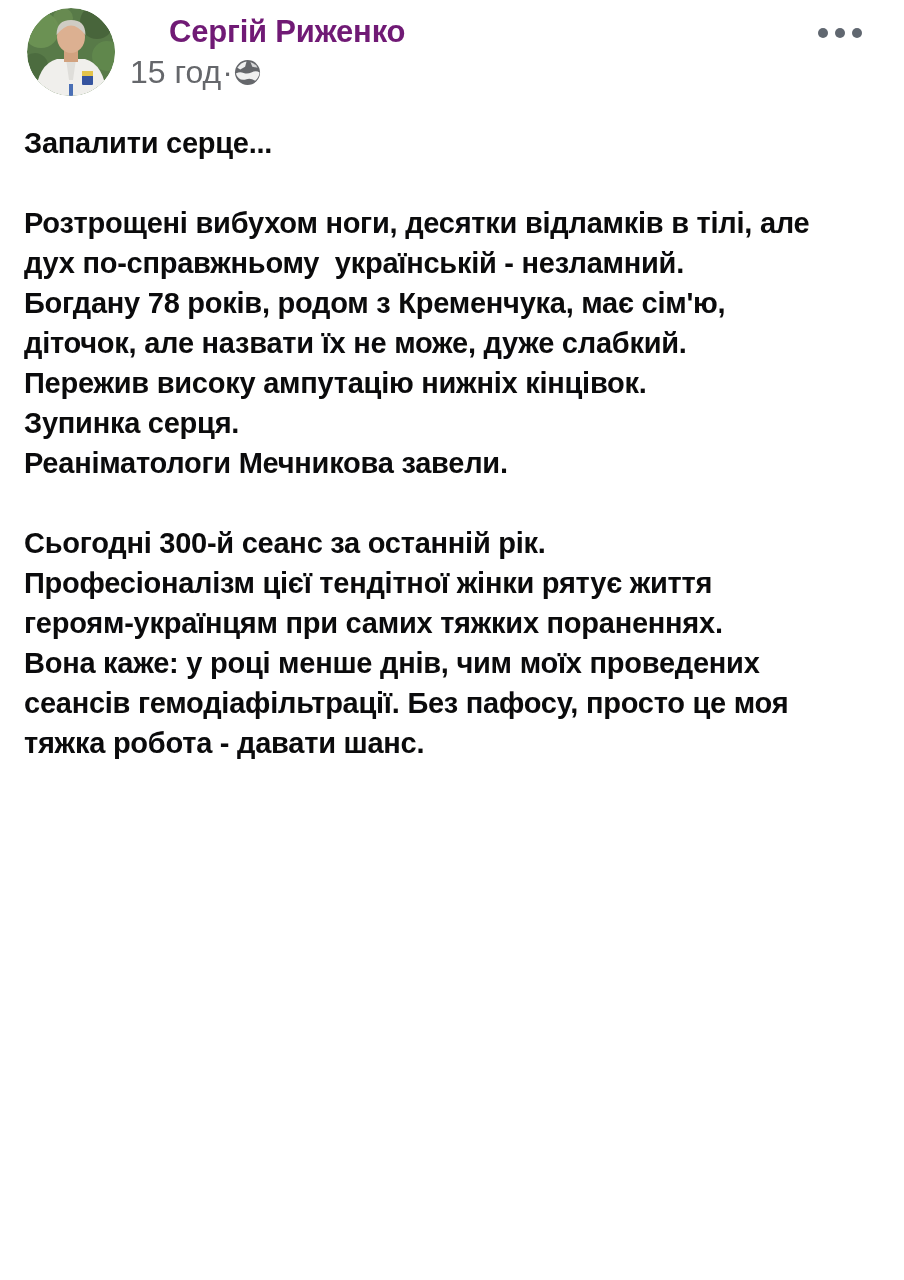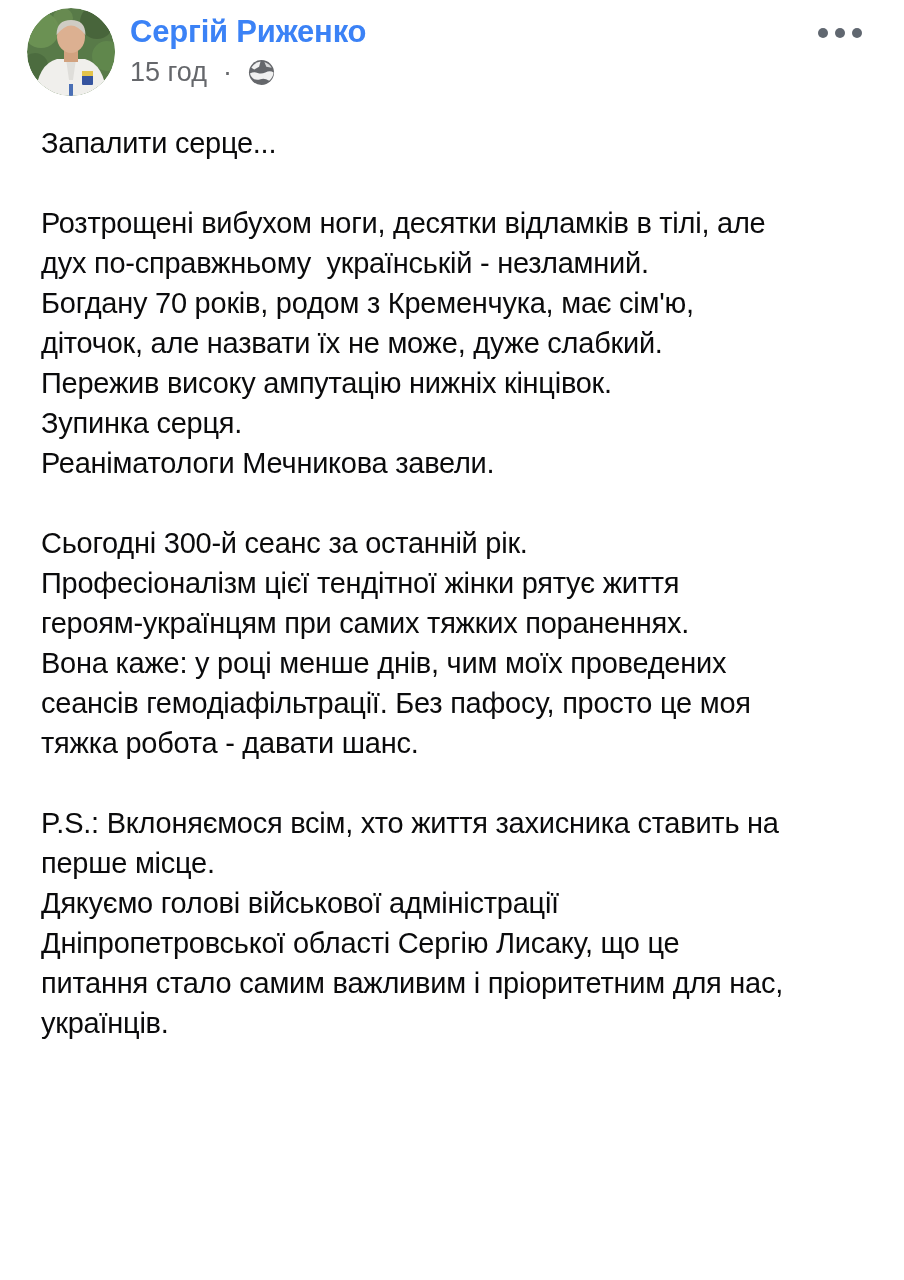--- a/index.html
+++ b/index.html
@@ -34,10 +34,11 @@
   .author-name {
     font-size: 31px;
     font-weight: 700;
-    color: #3b82f6;
+    color: #701a75;
     line-height: 38px;
     letter-spacing: -0.2px;
     cursor: pointer;
+    margin-left: 39px;
   }
   .post-meta {
     display: flex;

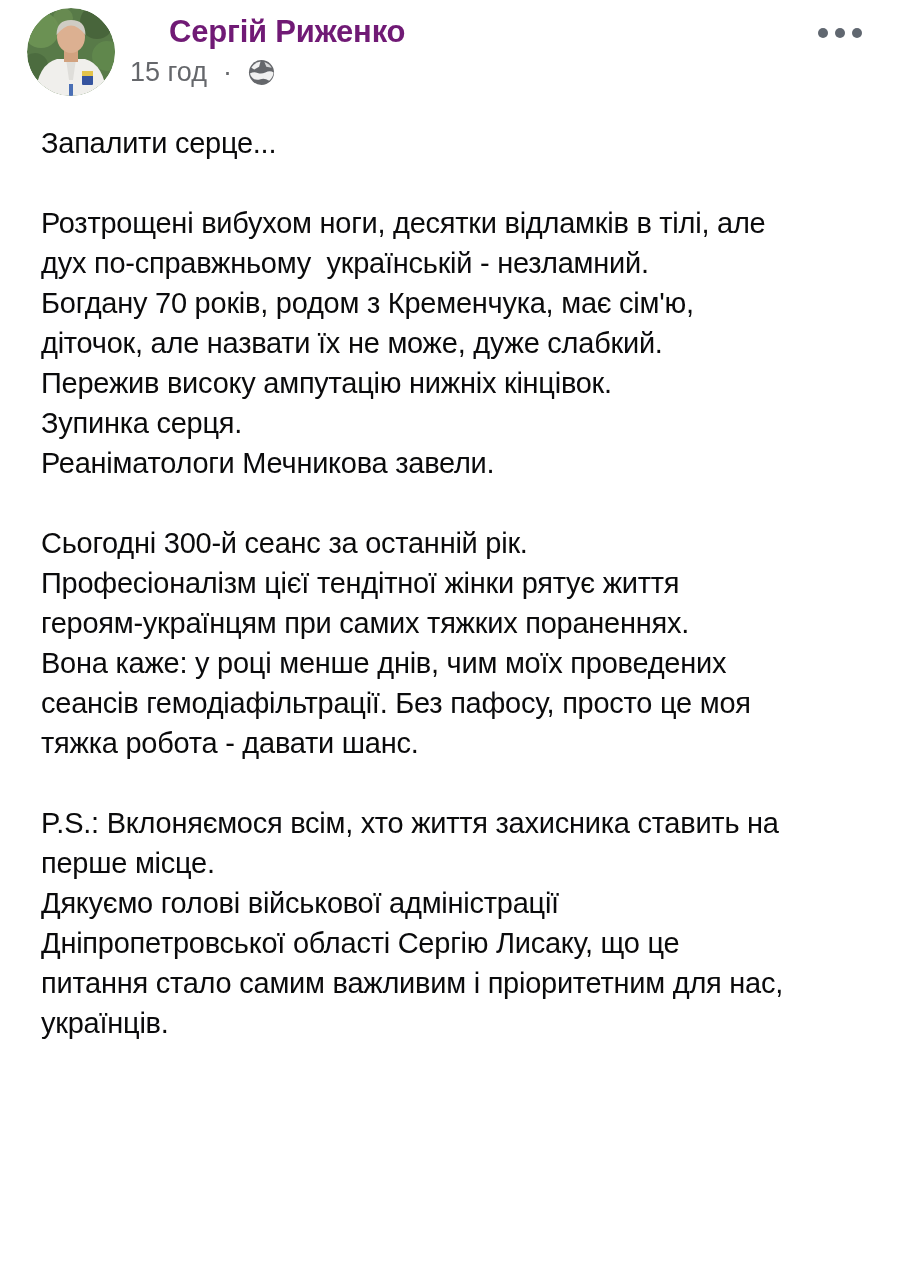--- a/index.html
+++ b/index.html
@@ -43,9 +43,9 @@
   .post-meta {
     display: flex;
     align-items: center;
-    gap: 16px;
+    gap: 1px;
     margin-top: 5px;
-    font-size: 27px;
+    font-size: 32px;
     color: #65676b;
     line-height: 32px;
   }

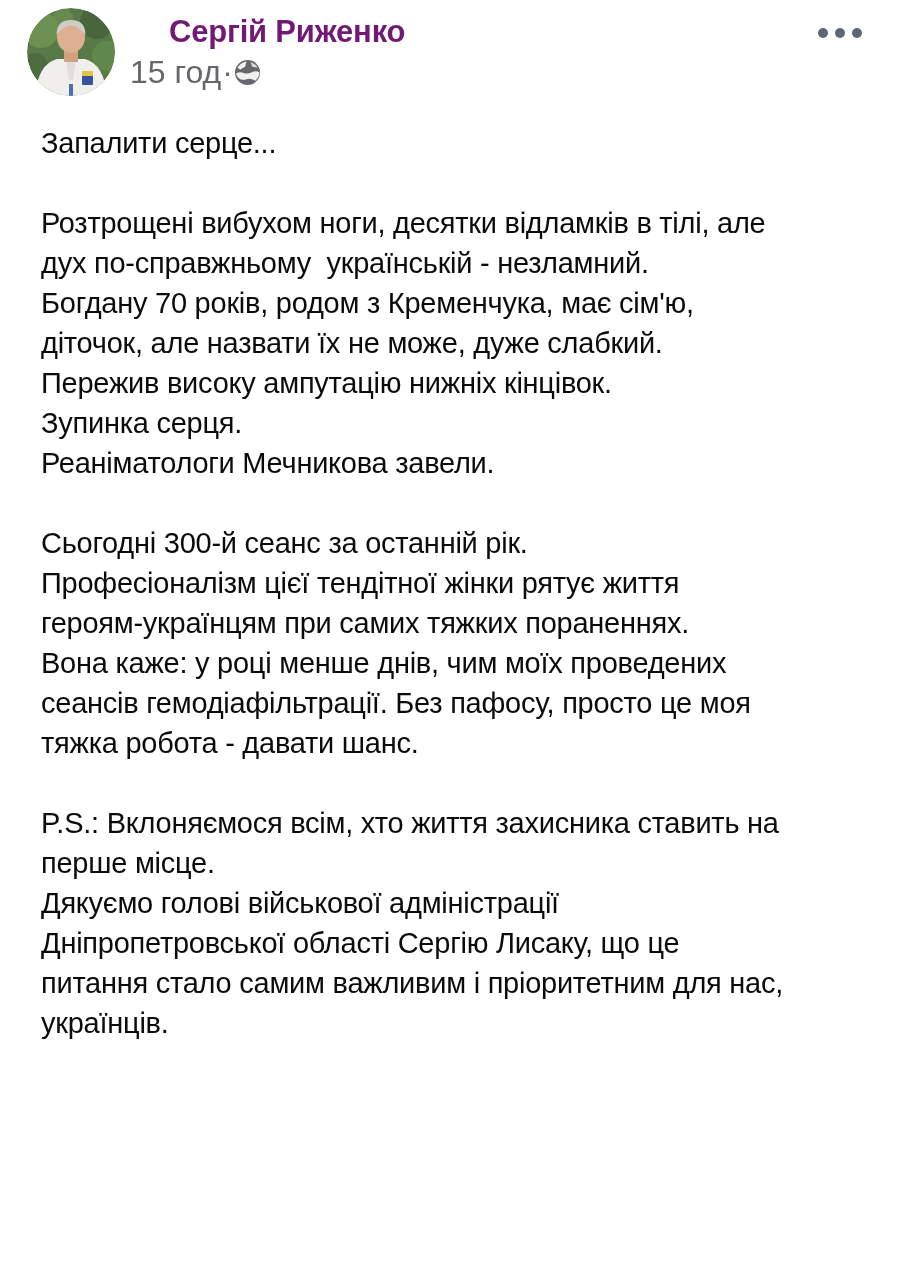--- a/index.html
+++ b/index.html
@@ -70,7 +70,8 @@
 
   
   .post-body {
-    padding: 27px 20px 0 41px;
+    padding: 27px 20px 0 24px;
+    font-weight: bold;
   }
   .post-paragraph {
     margin: 0 0 40px 0;

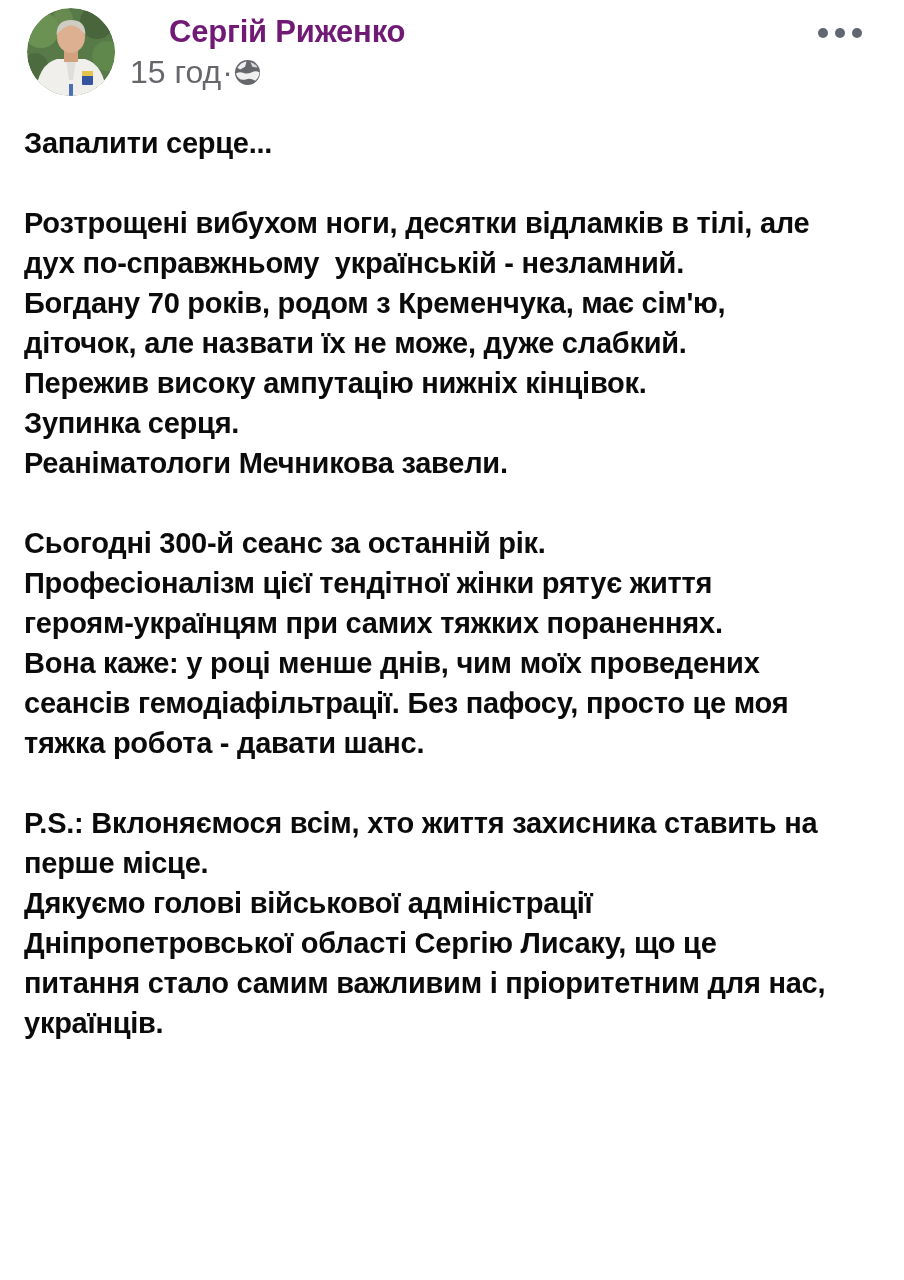--- a/index.html
+++ b/index.html
@@ -152,7 +152,7 @@
     <p class="post-paragraph">Запалити серце...</p>
     <p class="post-paragraph">Розтрощені вибухом ноги, десятки відламків в тілі, але
 дух по-справжньому  українській - незламний.
-Богдану 70 років, родом з Кременчука, має сім'ю,
+Богдану 78 років, родом з Кременчука, має сім'ю,
 діточок, але назвати їх не може, дуже слабкий.
 Пережив високу ампутацію нижніх кінцівок.
 Зупинка серця.

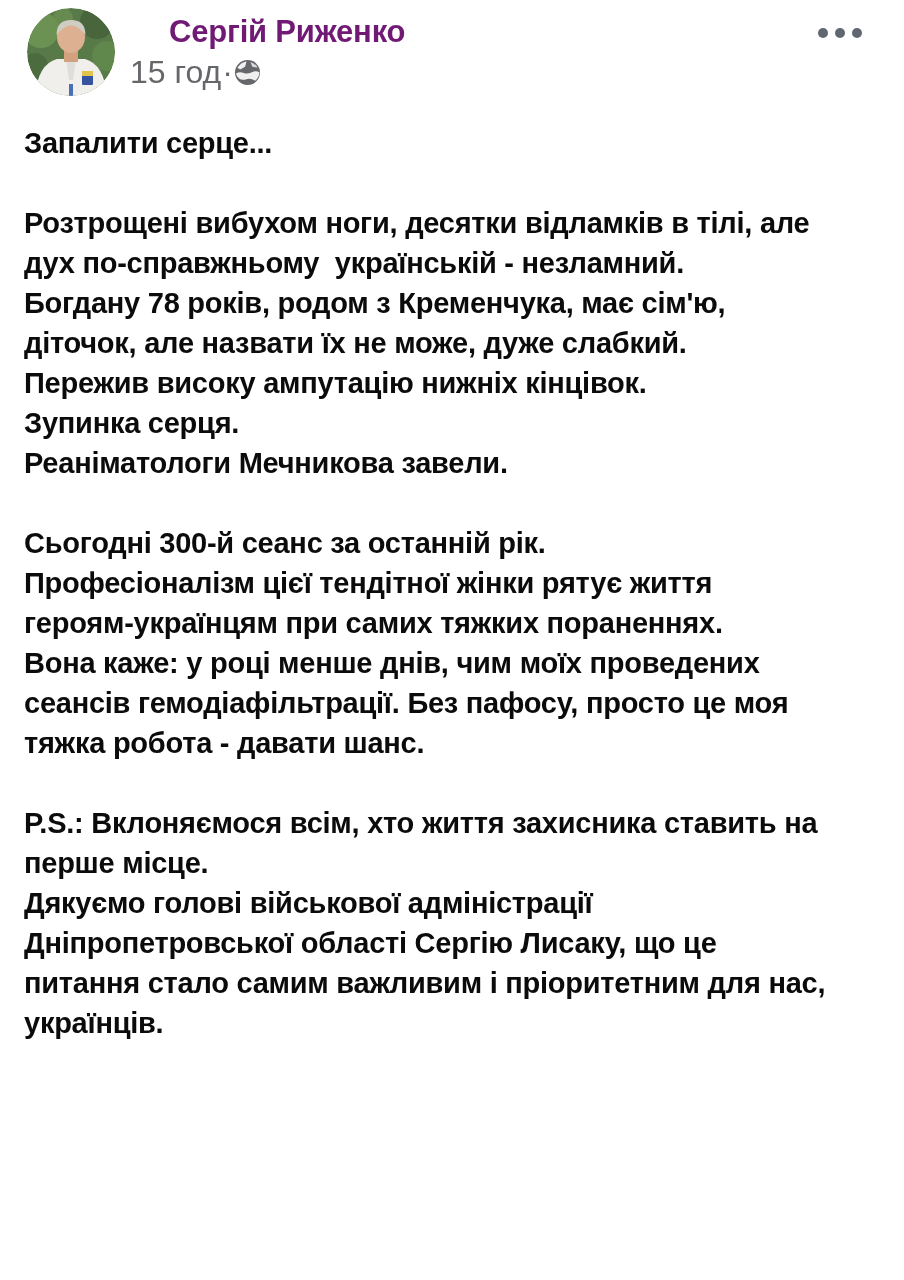--- a/index.html
+++ b/index.html
@@ -163,12 +163,6 @@
 Вона каже: у році менше днів, чим моїх проведених
 сеансів гемодіафільтрації. Без пафосу, просто це моя
 тяжка робота - давати шанс.</p>
-    <p class="post-paragraph">P.S.: Вклоняємося всім, хто життя захисника ставить на
-перше місце.
-Дякуємо голові військової адміністрації
-Дніпропетровської області Сергію Лисаку, що це
-питання стало самим важливим і пріоритетним для нас,
-українців.</p>
   </div>
 
 </div>

